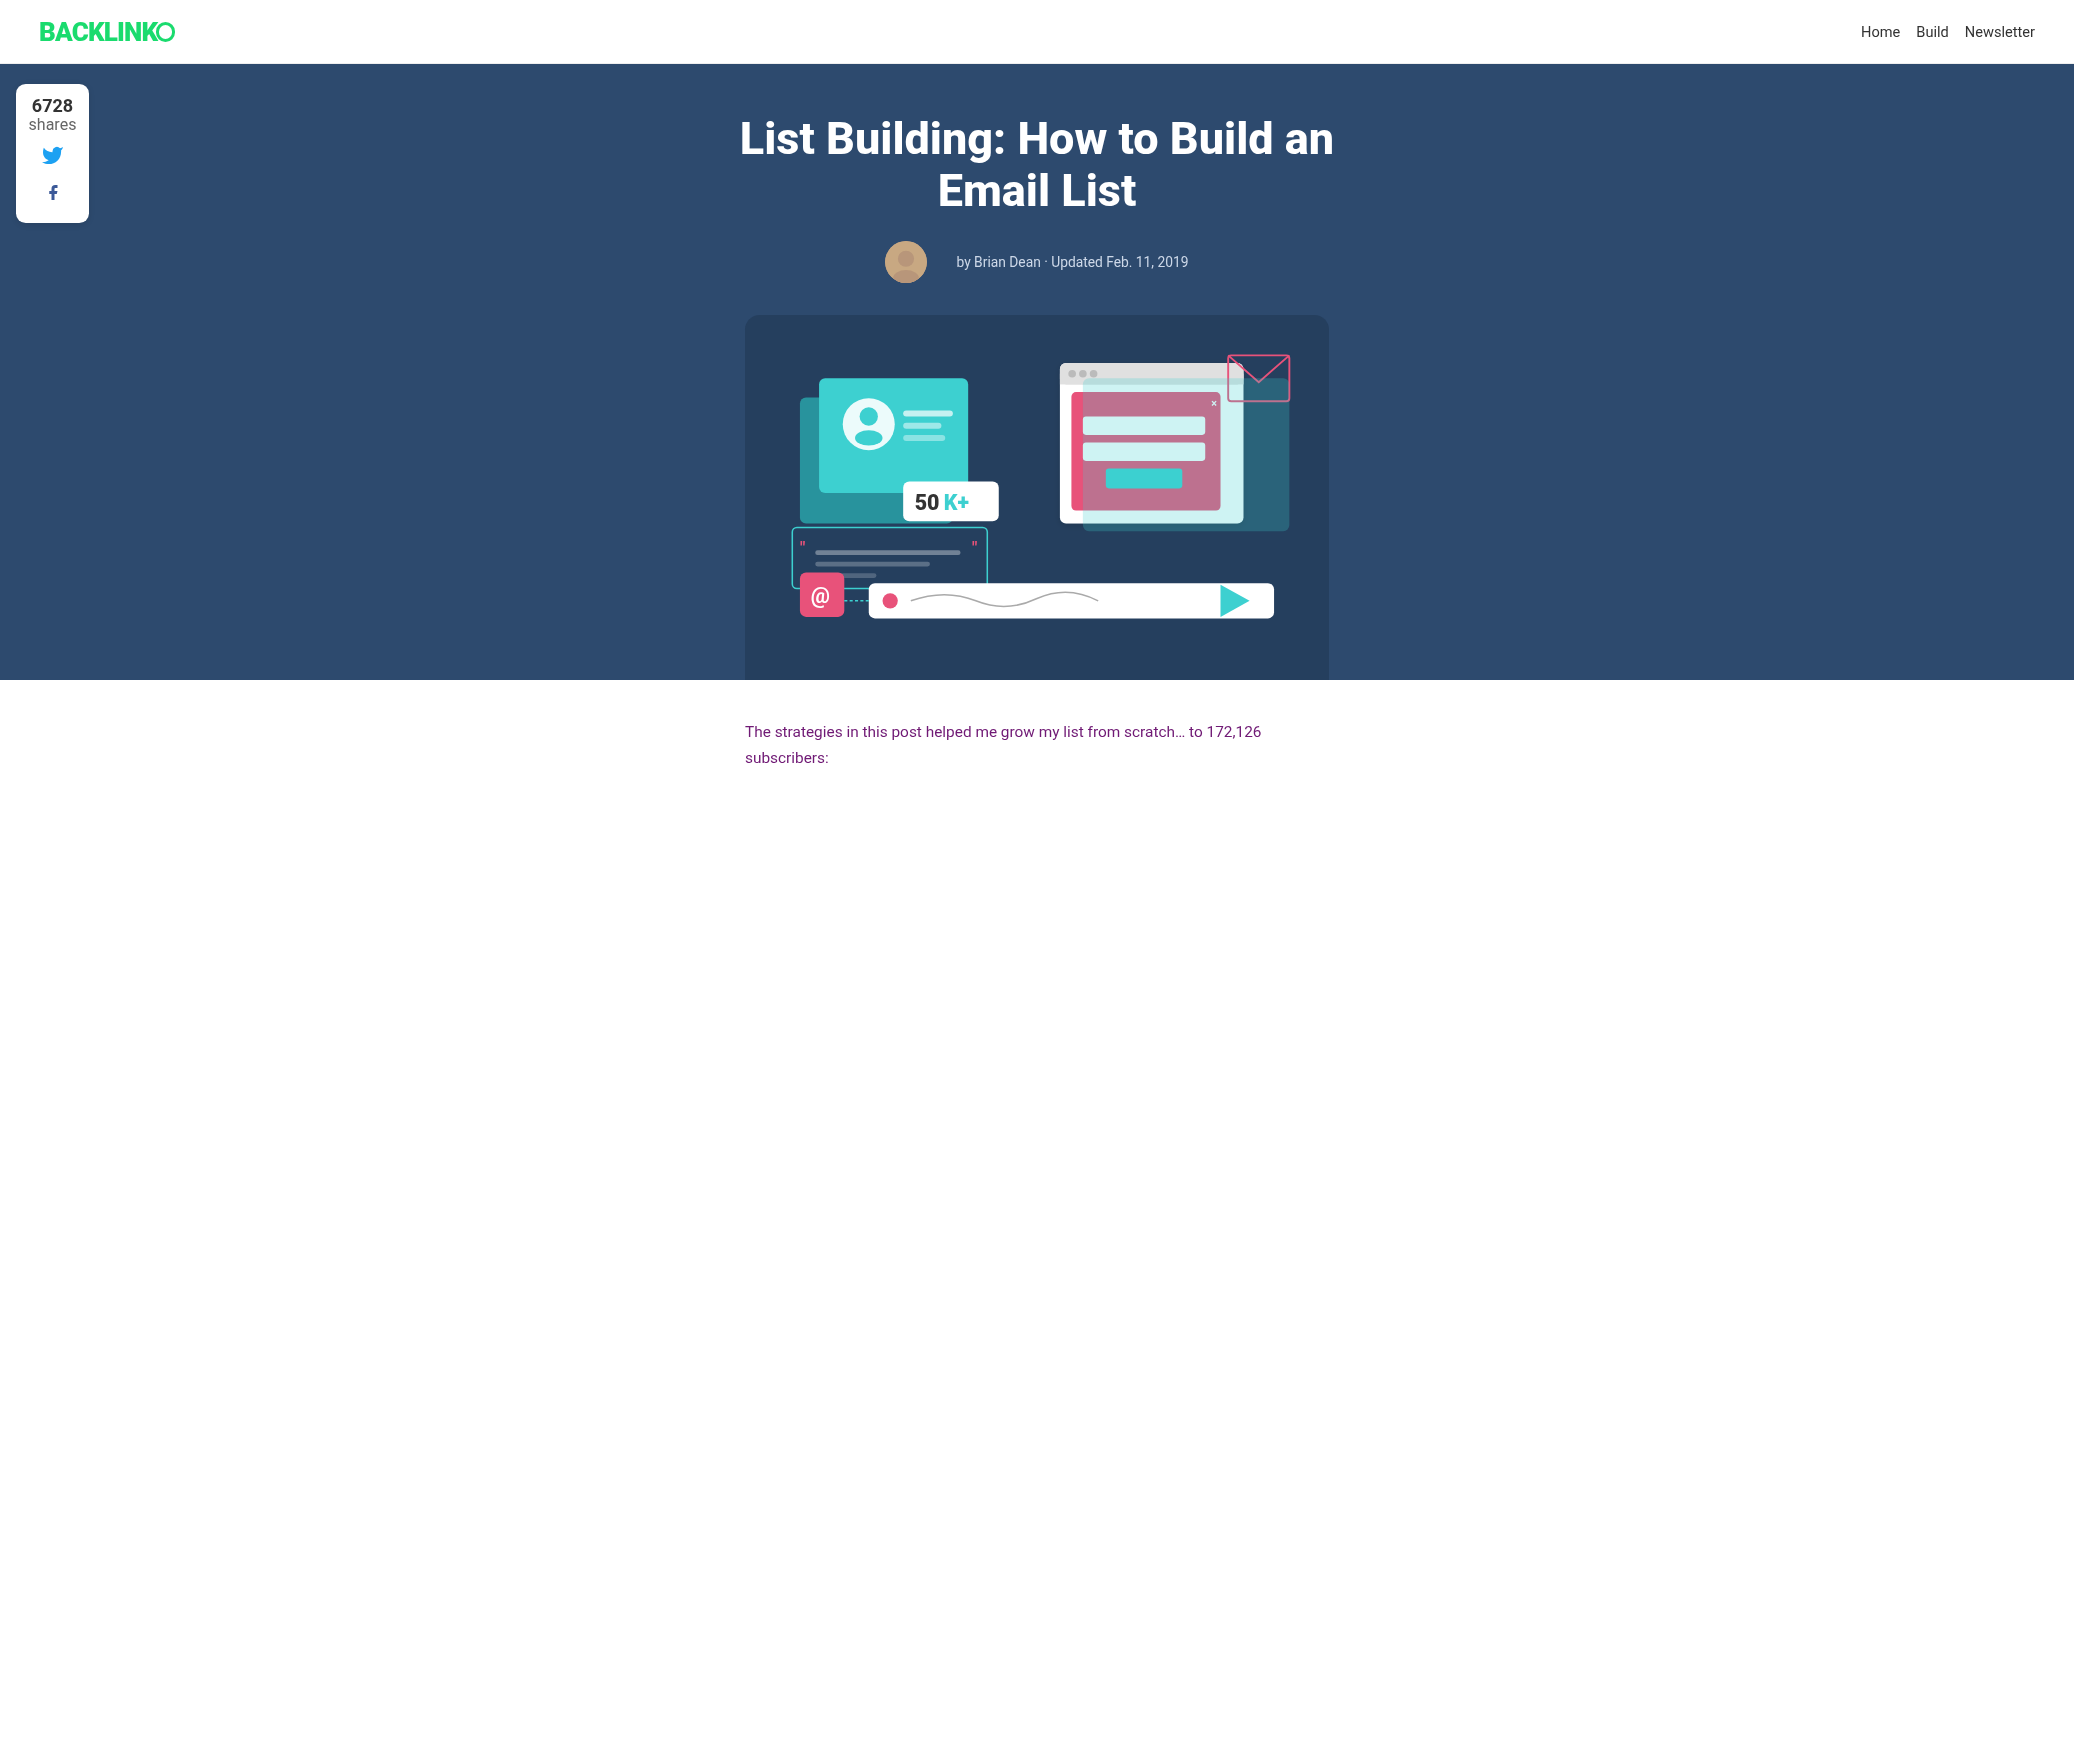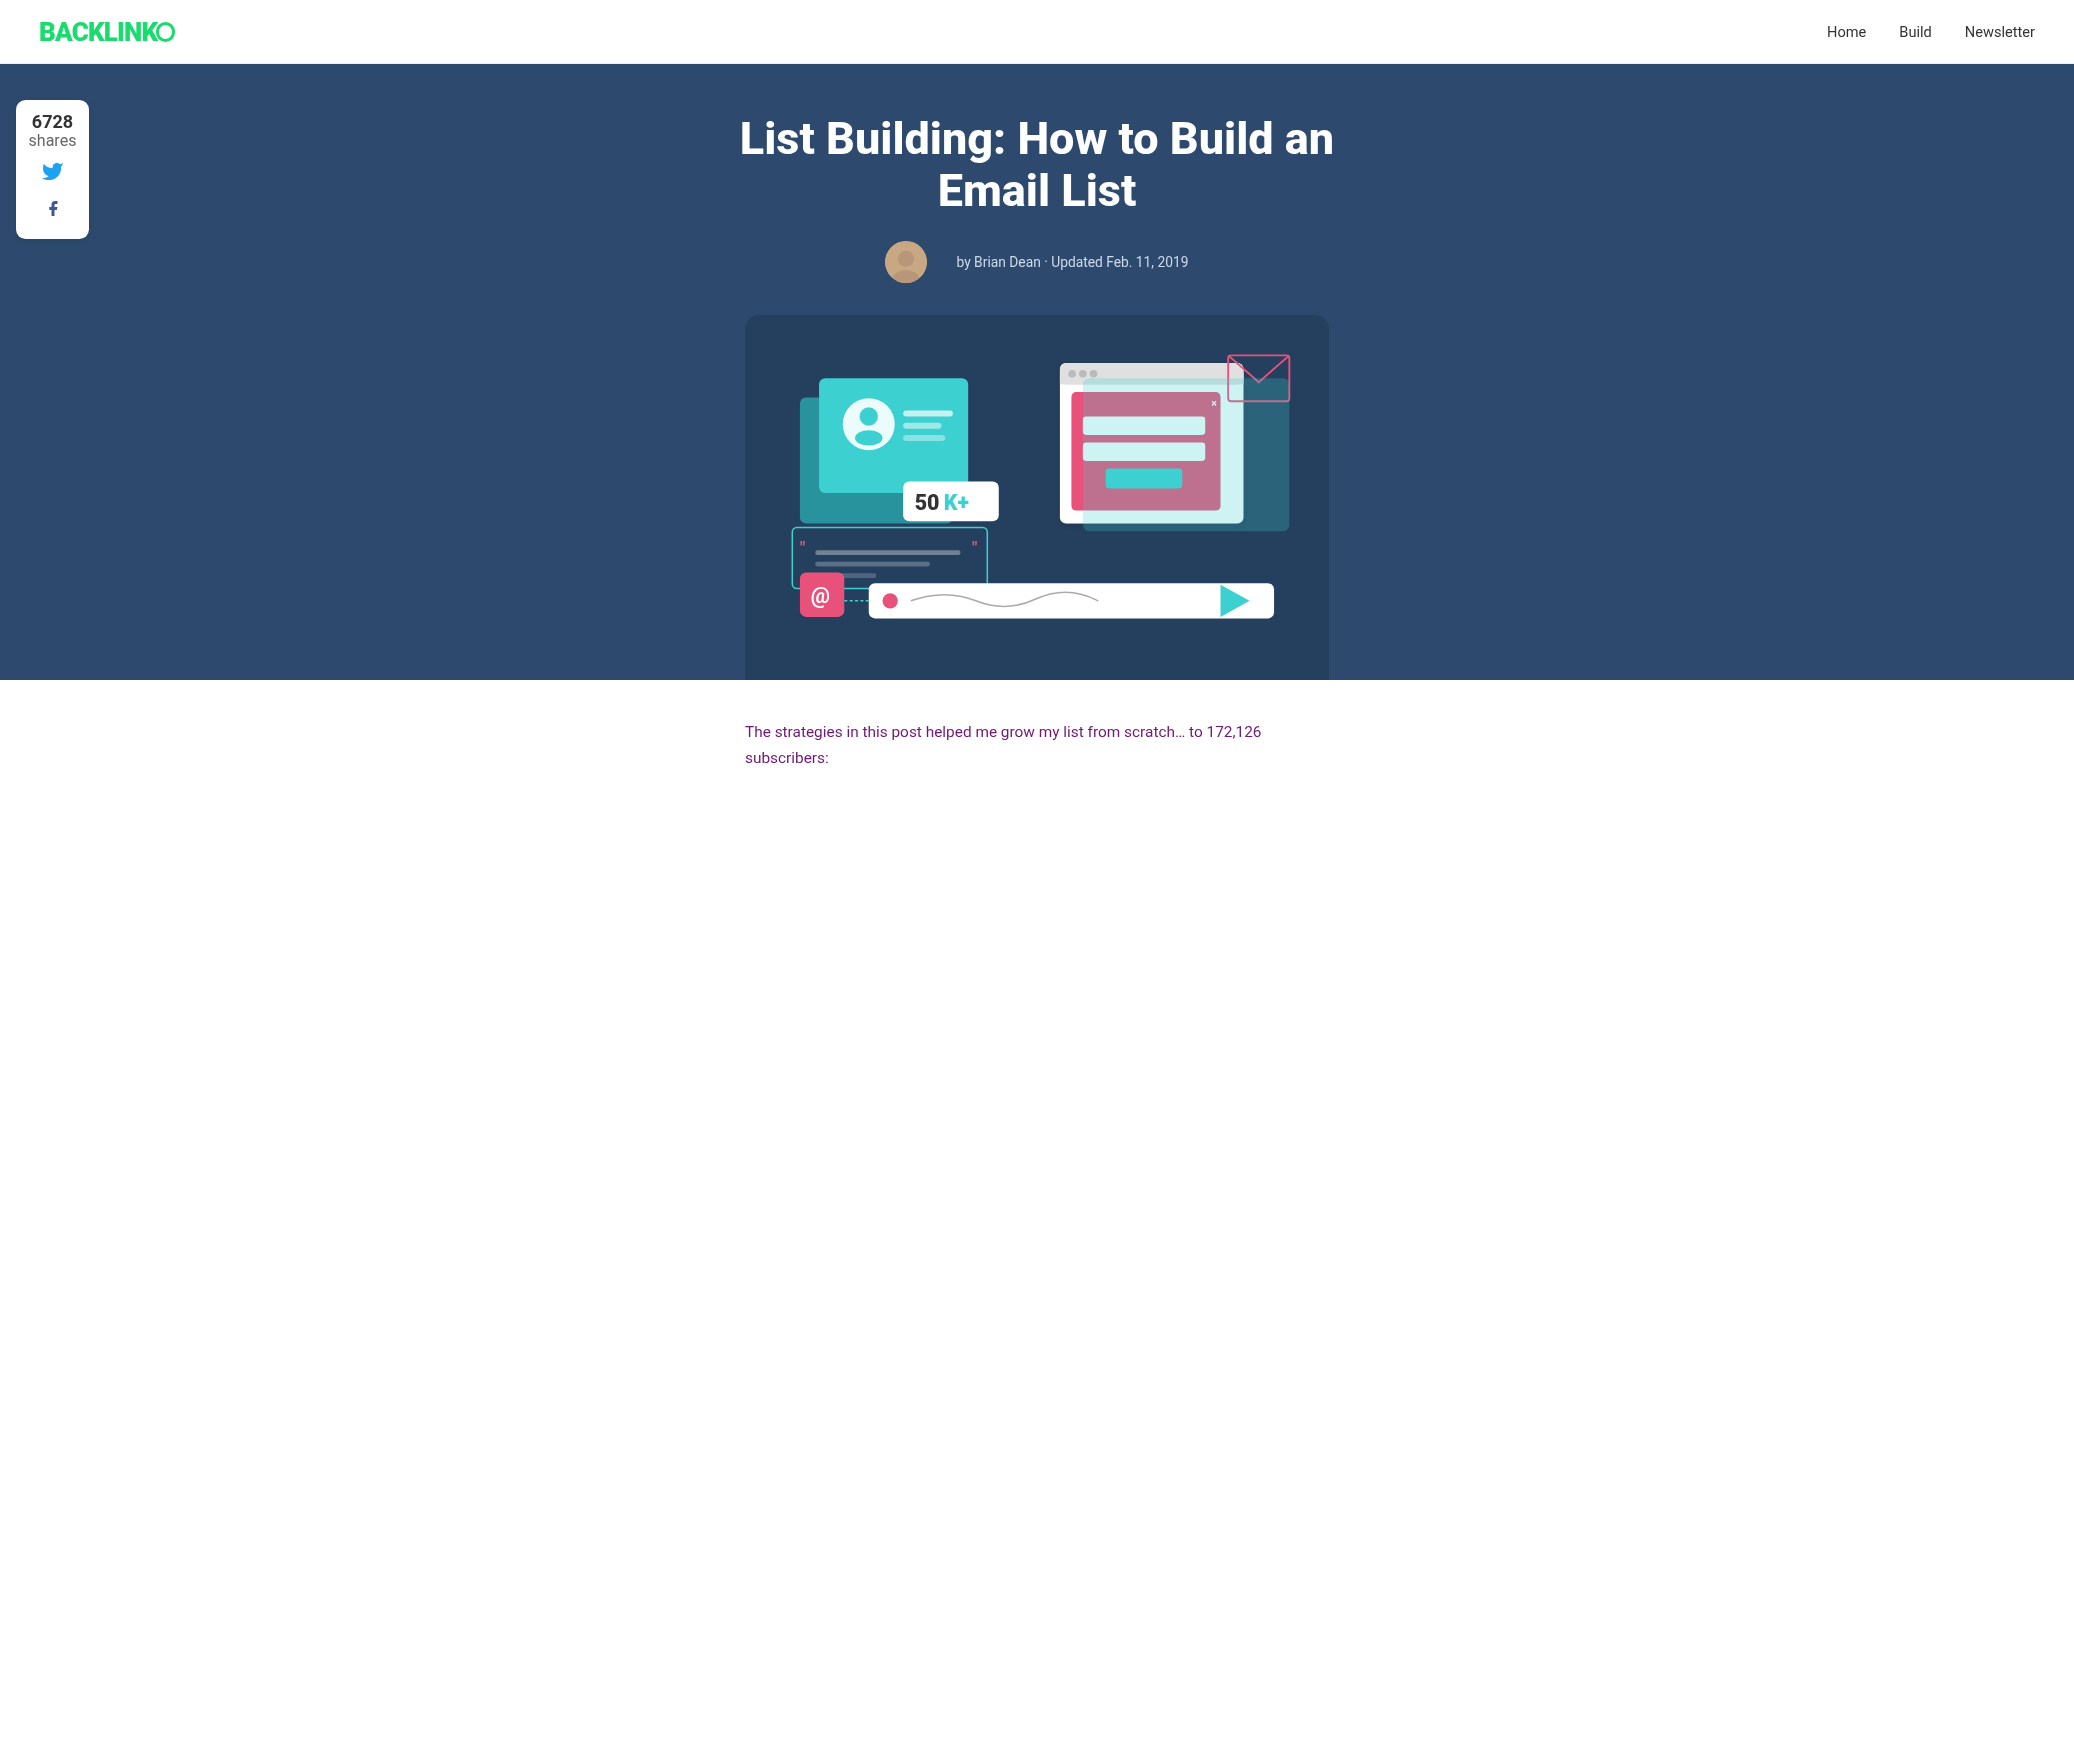--- a/index.html
+++ b/index.html
@@ -34,7 +34,7 @@
     }
     .nav {
       display: flex;
-      gap: 33px;
+      gap: 16px;
     }
     .nav a {
       text-decoration: none;

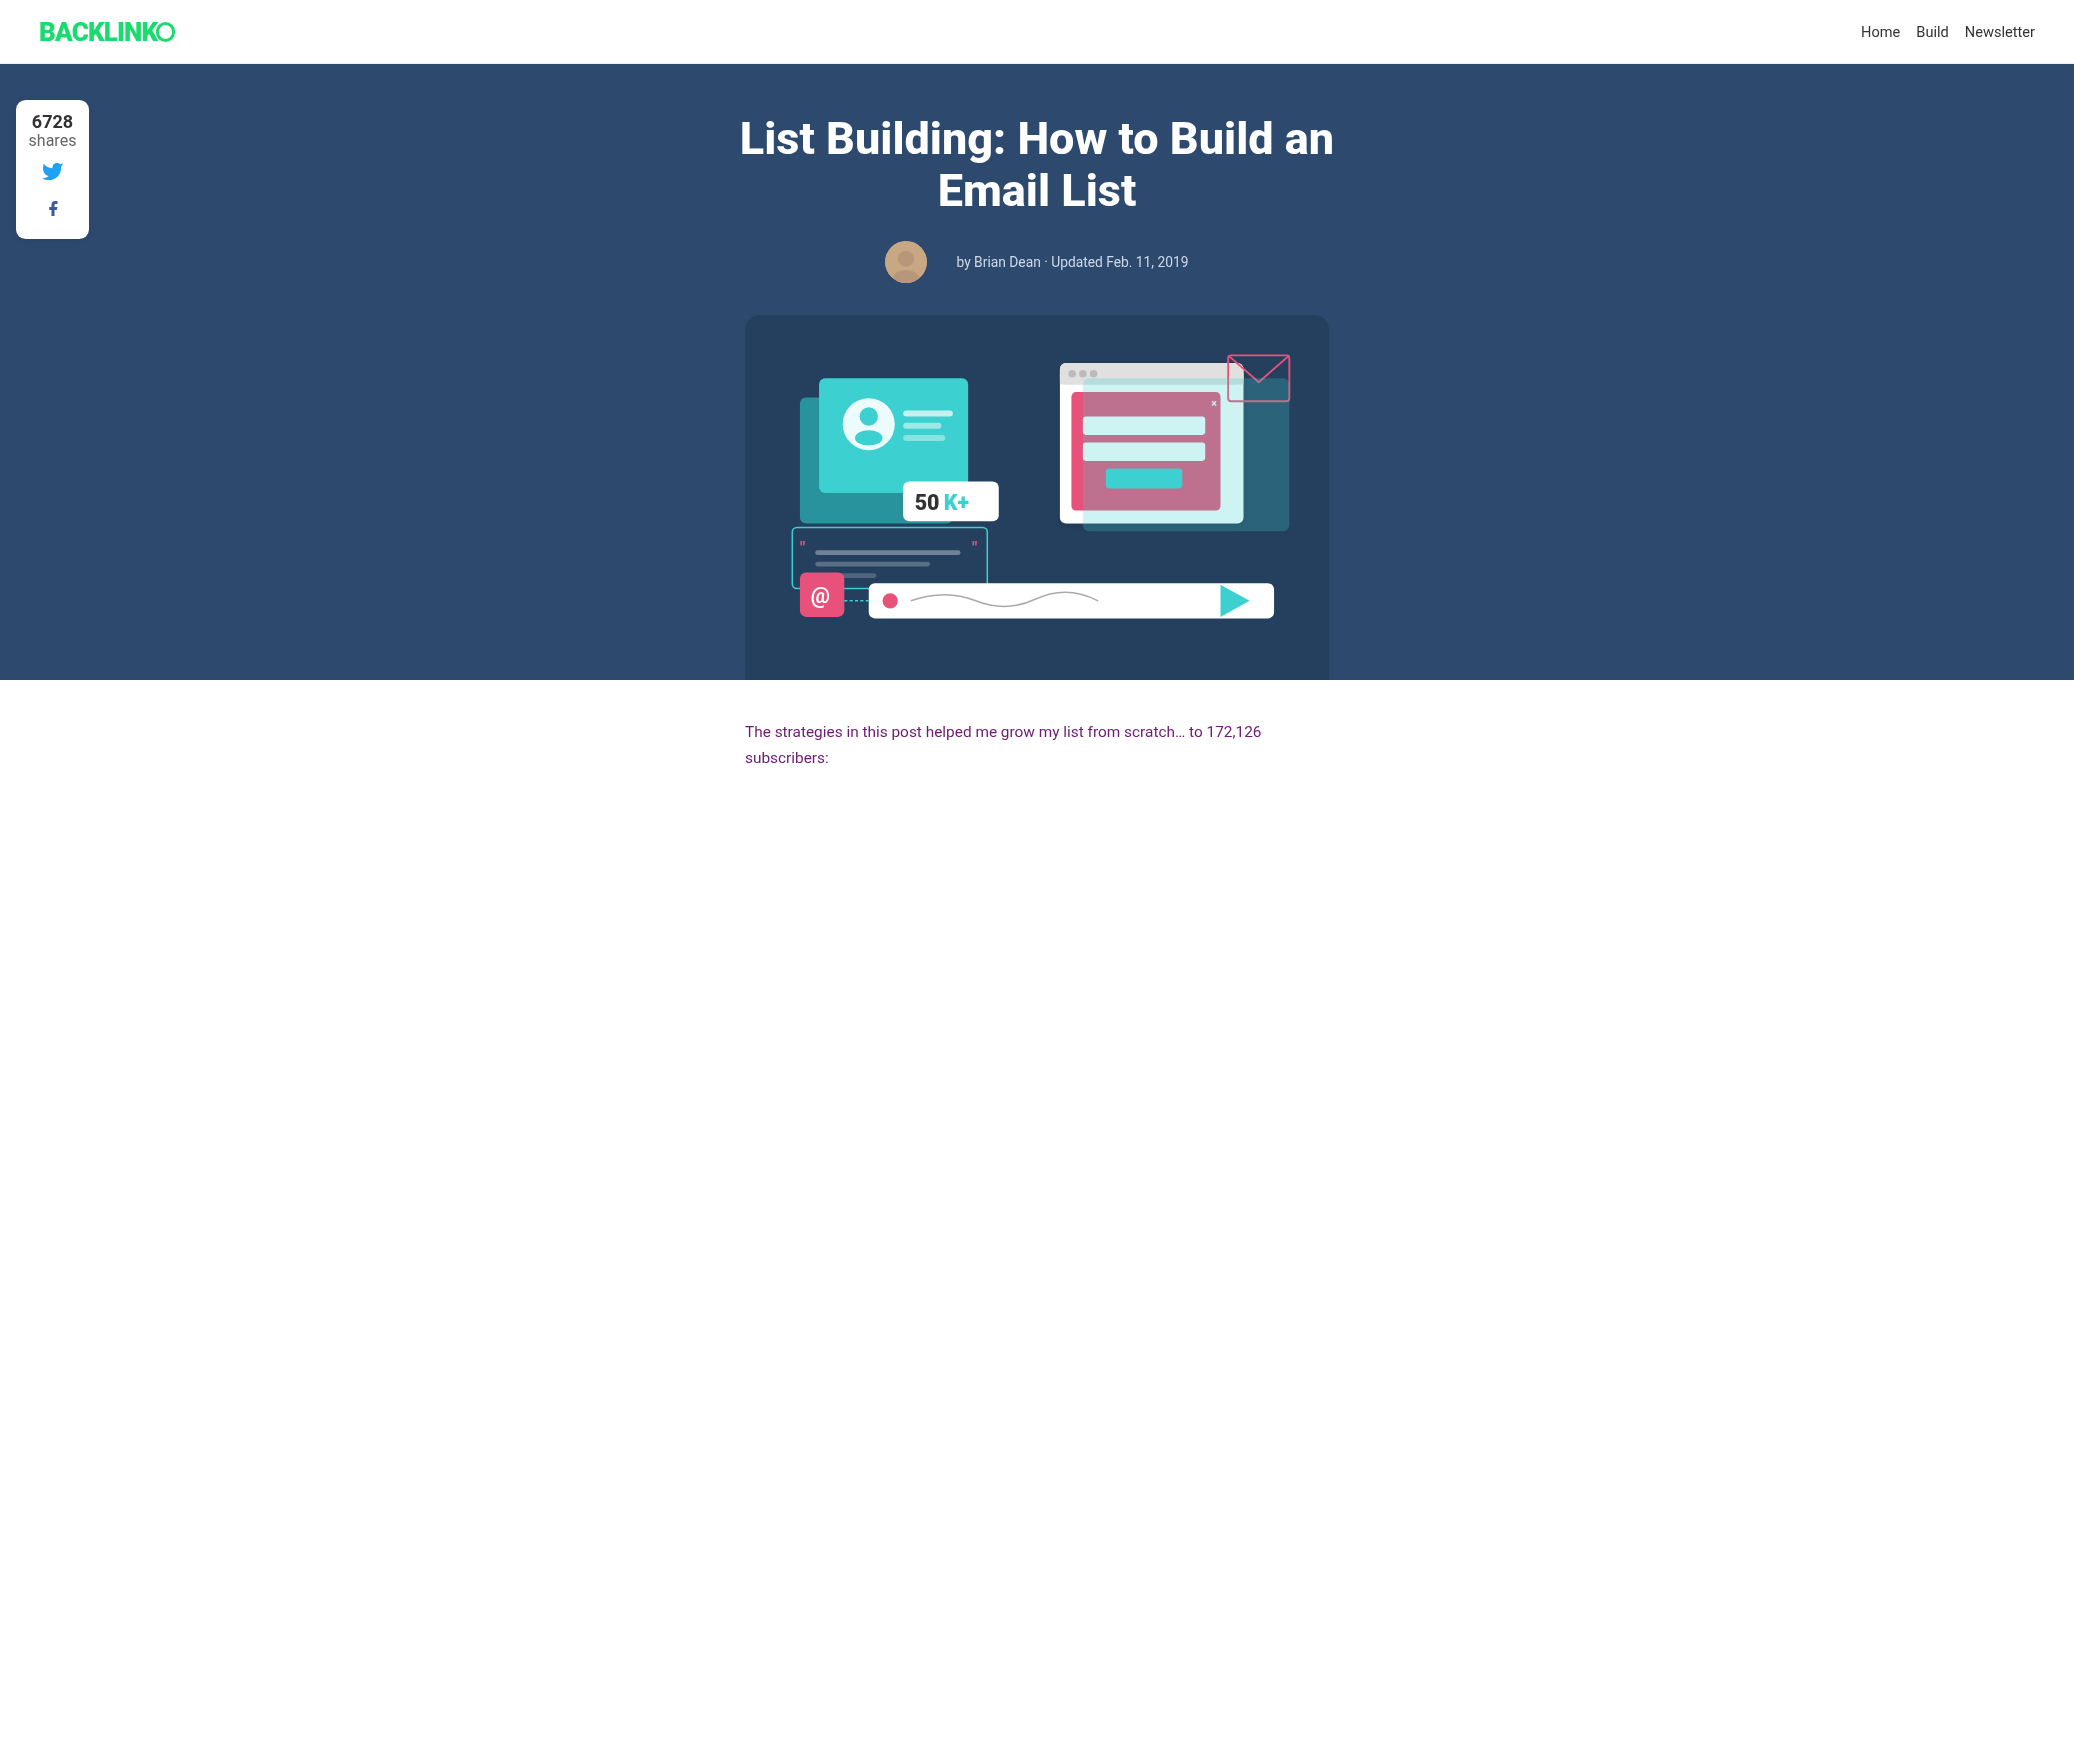--- a/index.html
+++ b/index.html
@@ -90,7 +90,7 @@
     .share-sidebar {
       position: absolute;
       left: 16px;
-      top: 36px;
+      top: 20px;
       background: #fff;
       border-radius: 9.7px;
       padding: 13px 11.3px;

